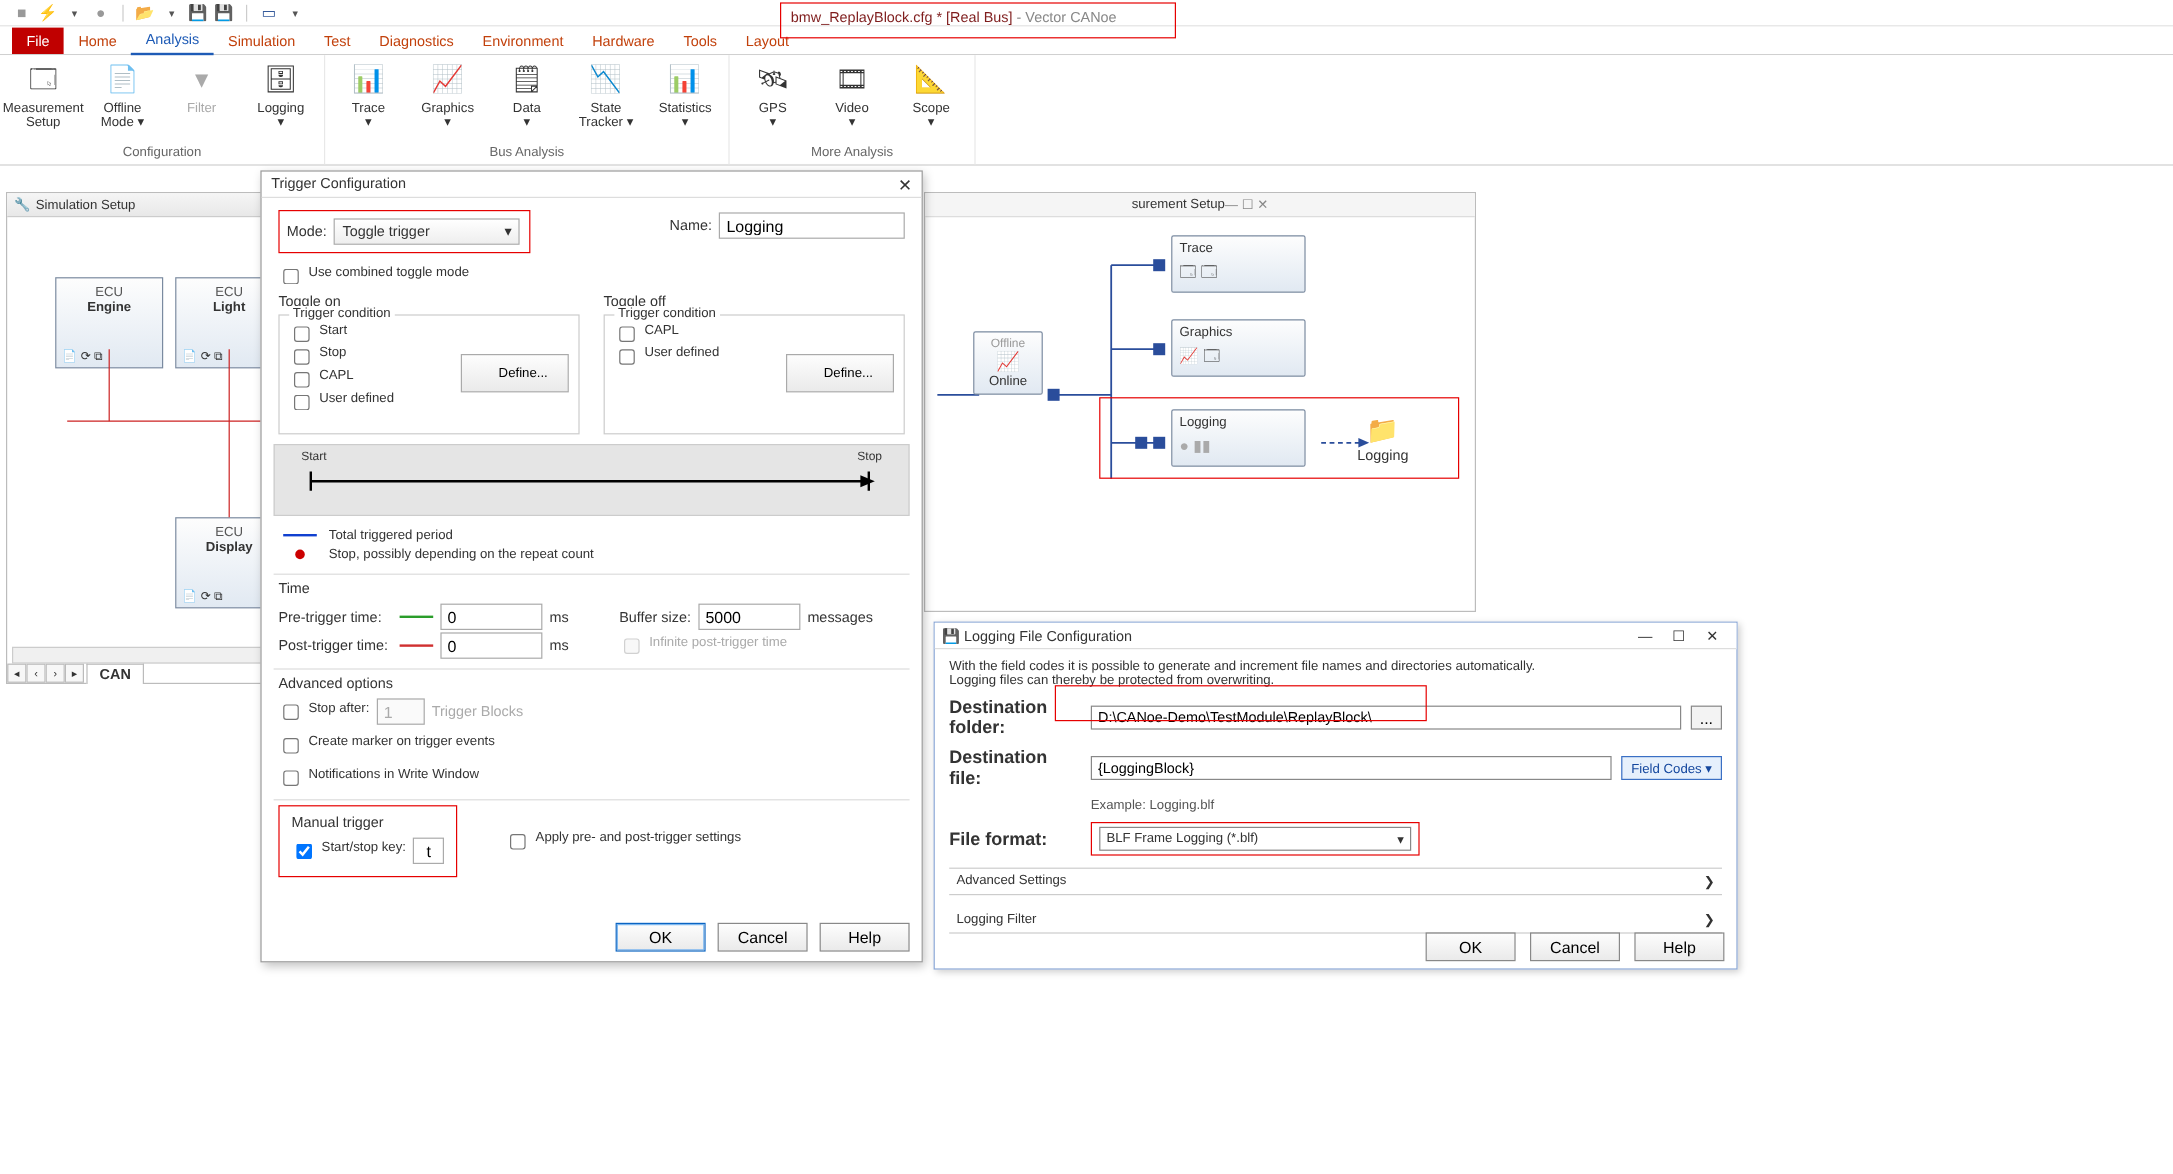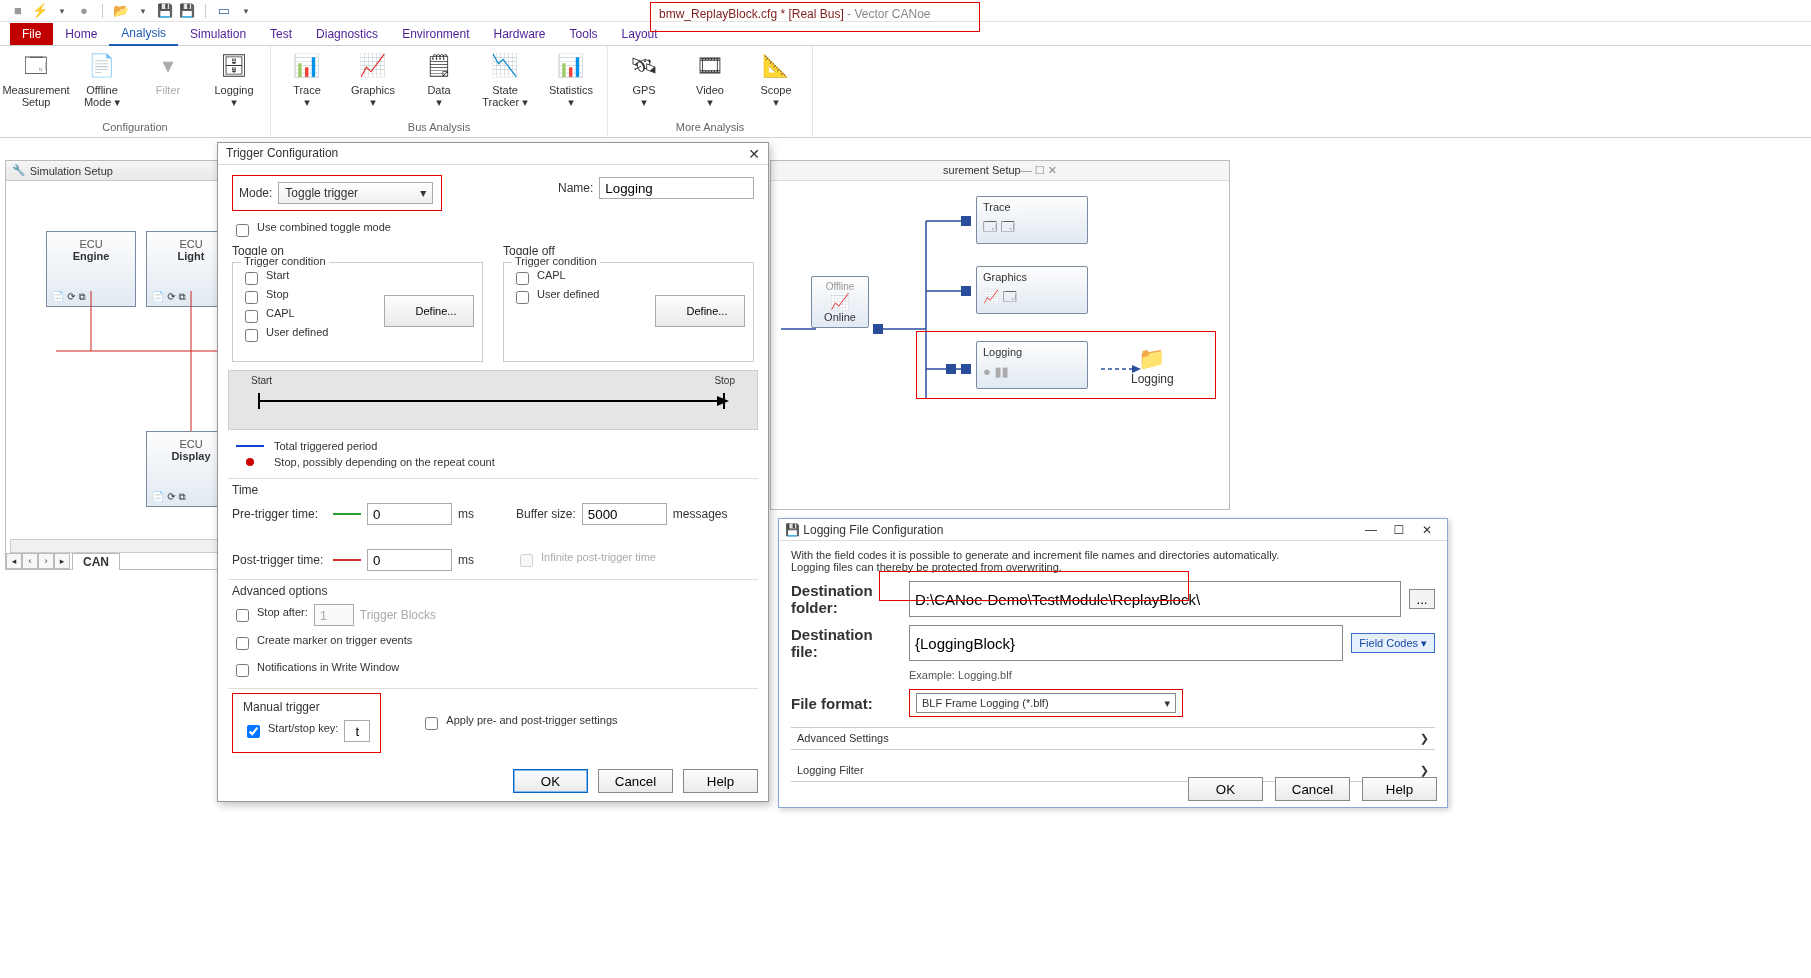--- a/index.html
+++ b/index.html
@@ -16,7 +16,7 @@
 
 
 .tabs { height:24px; display:flex; align-items:center; border-bottom:1px solid #d0d0d0; padding-left:10px; }
-.tab { padding:4px 12px; color:#4c1d95; cursor:pointer; }
+.tab { padding:4px 12px; color:#c2410c; cursor:pointer; }
 .tab.file { background:#c00000; color:#fff; }
 .tab.active { color:#1e5bb6; border-bottom:2px solid #1e5bb6; }
 

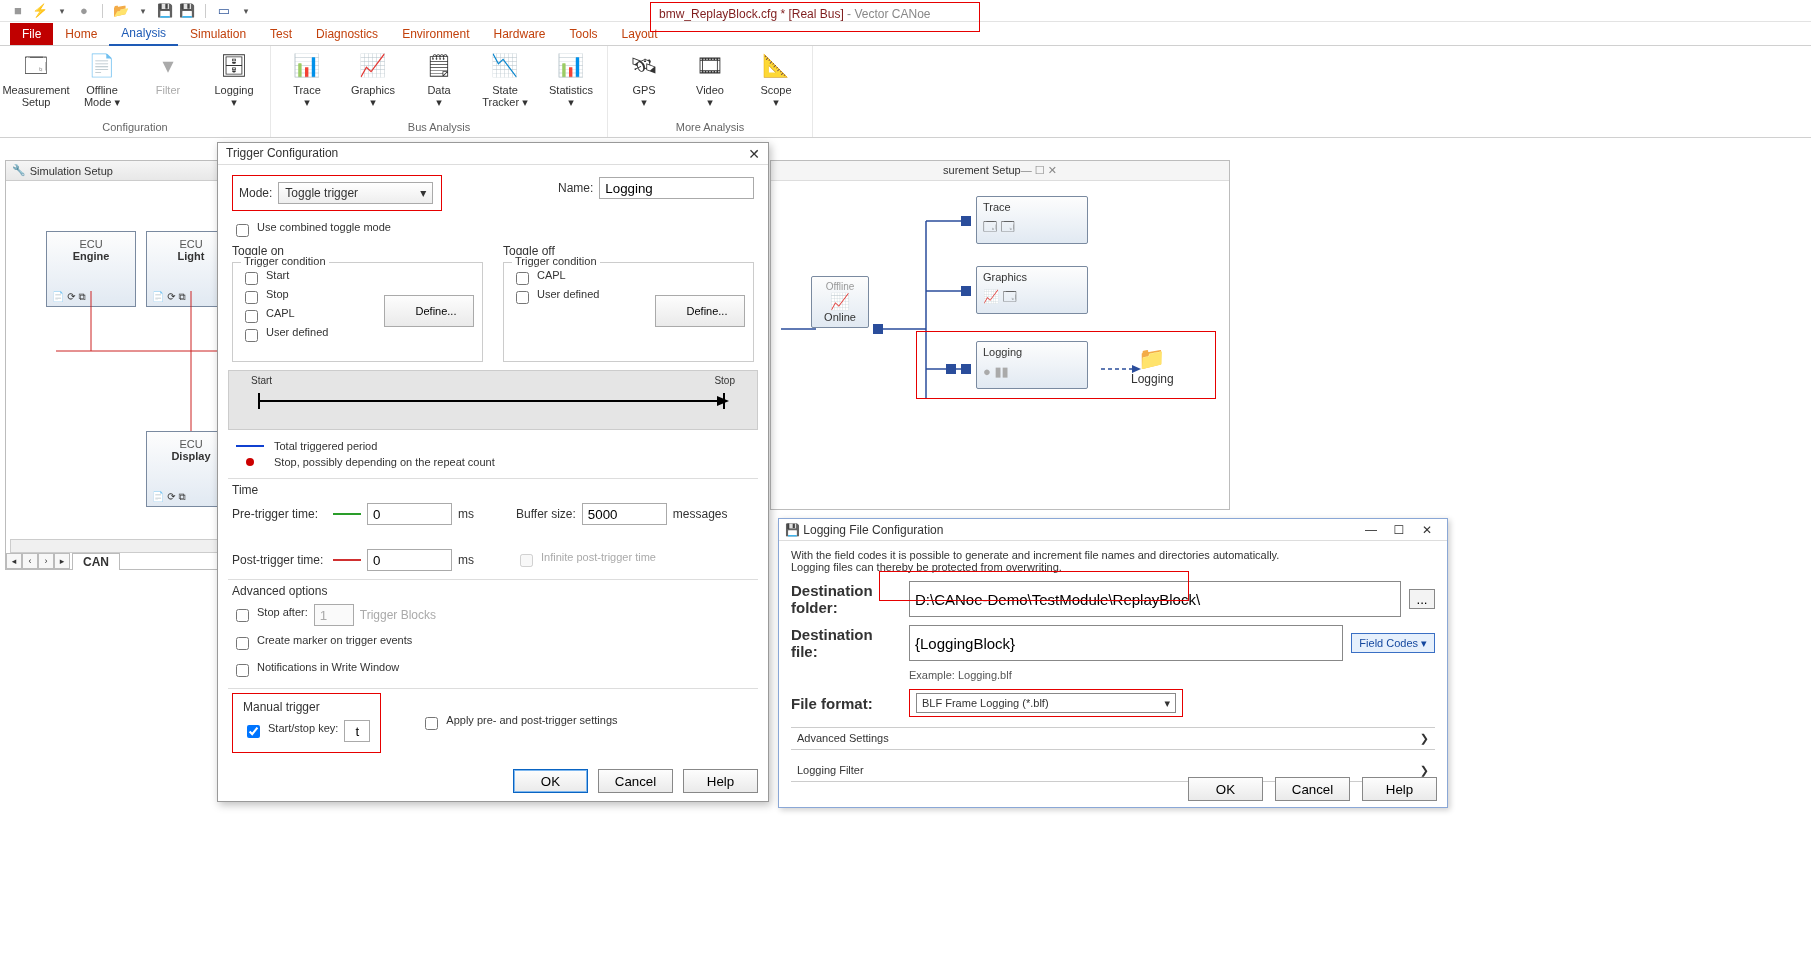--- a/index.html
+++ b/index.html
@@ -367,7 +367,7 @@
       <input class="trig-input" style="width: 85px;" value="5000">
       <span>messages</span>
     </div>
-    <div class="row" style="margin-top:24px">
+    <div class="row" style="margin-top:2px">
       <span style="width:95px">Post-trigger time:</span>
       <span style="width:28px;height:2px;background:#d03030"></span>
       <input class="trig-input" style="width: 85px;" value="0">

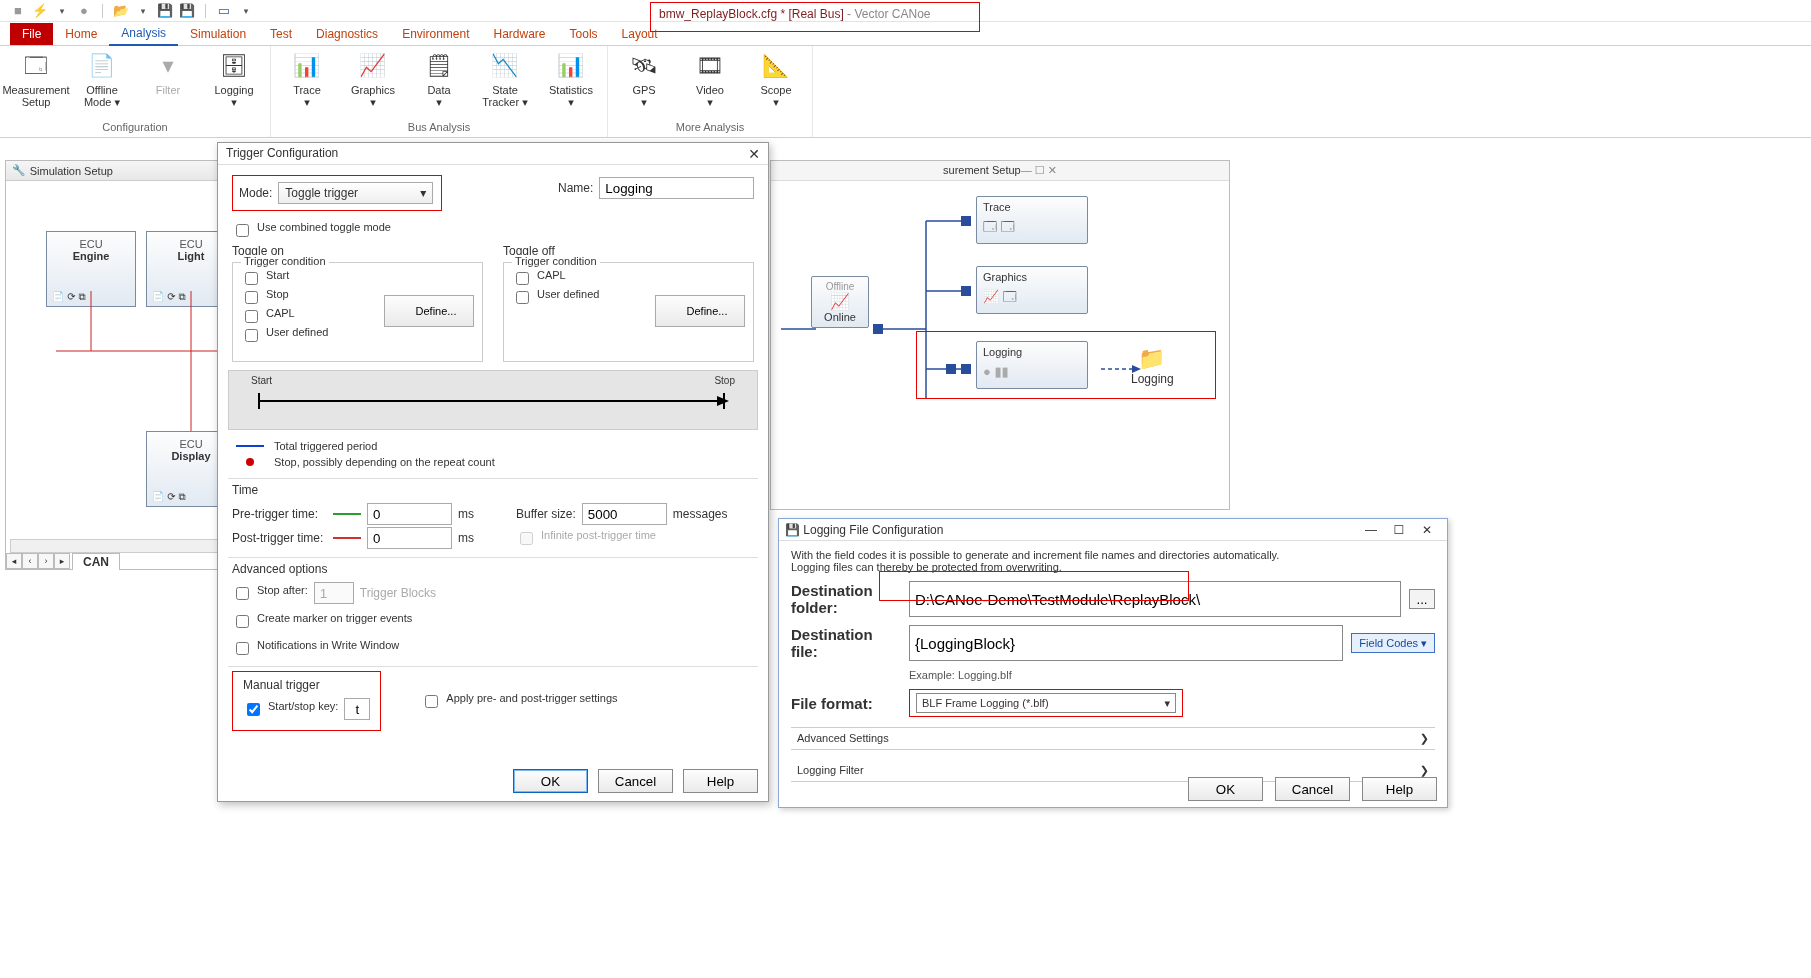--- a/index.html
+++ b/index.html
@@ -73,7 +73,7 @@
 .log-desc { font-size:11px; color:#333; }
 .log-row { display:flex; align-items:center; gap:8px; margin-top:8px; }
 .log-lbl { width:110px; font-size:15px;font-weight:bold; }
-.log-input { flex:1; border:1px solid #888; height:36px; padding:2px 5px; font-size:15px; }
+.log-input { flex:1; border:1px solid #888; height:20px; padding:2px 5px; font-size:12px; }
 .log-browse { width:26px; height:20px; border:1px solid #888; background:#f3f3f3; }
 .log-select { width:260px; height:20px; border:1px solid #888; padding:2px 5px; display:flex; justify-content:space-between; align-items:center; font-size:11px; background:#fff; }
 .fieldcodes-btn { width:84px; height:20px; border:1px solid #3a6fc4; background:#e6f0fc; color:#14479e; font-size:11px; }

